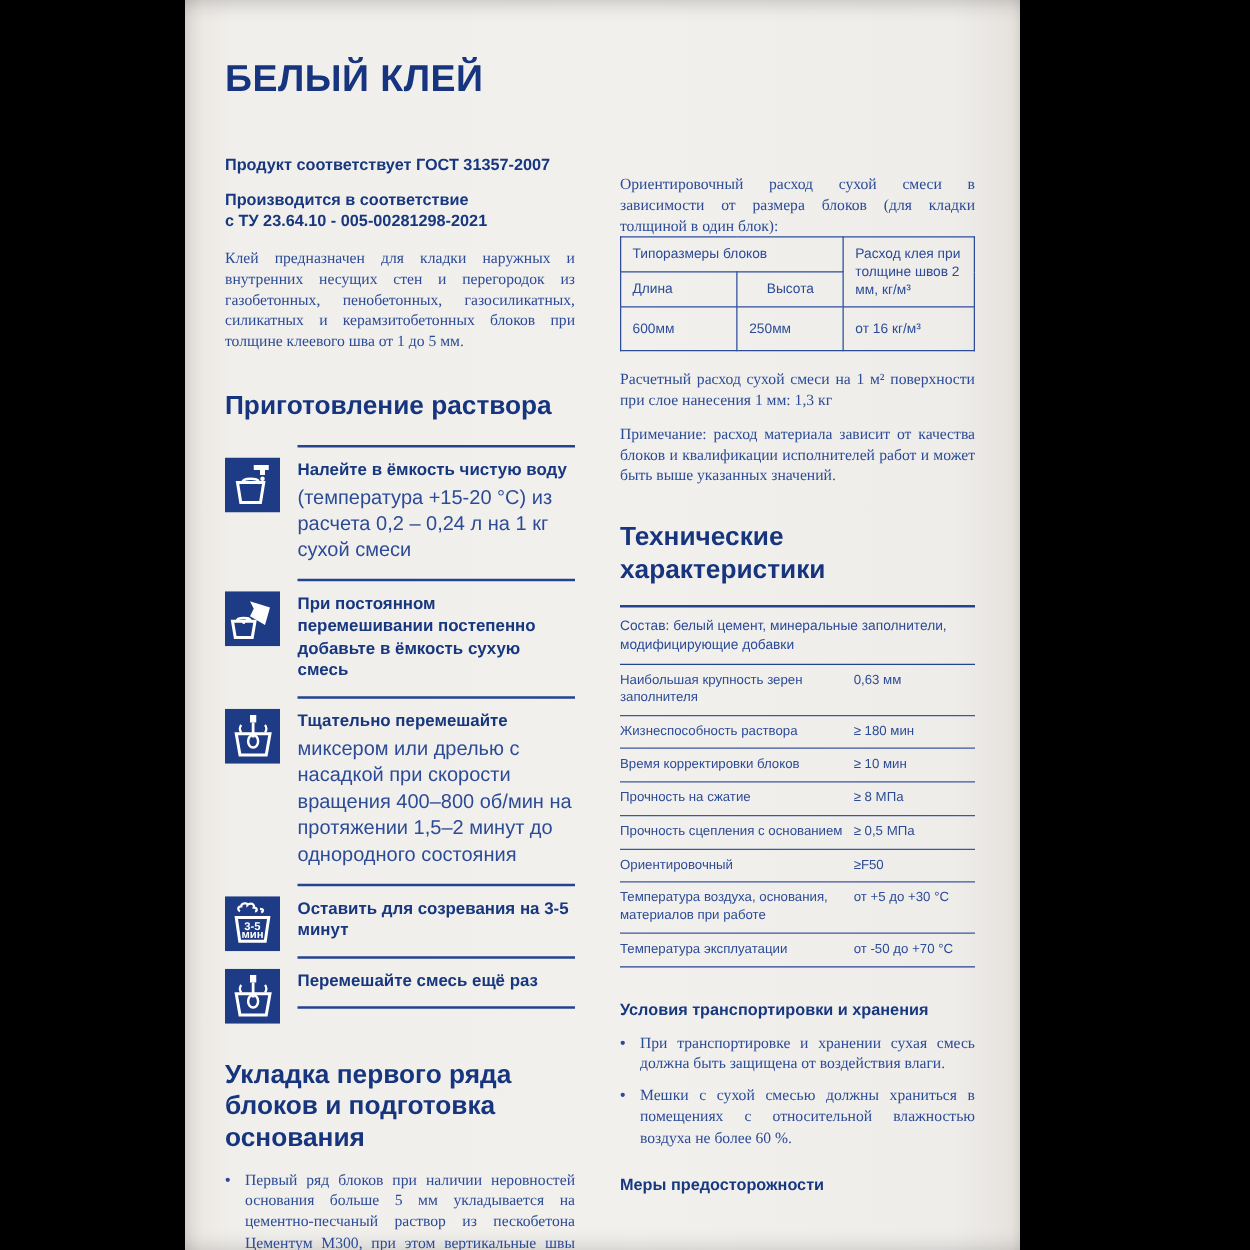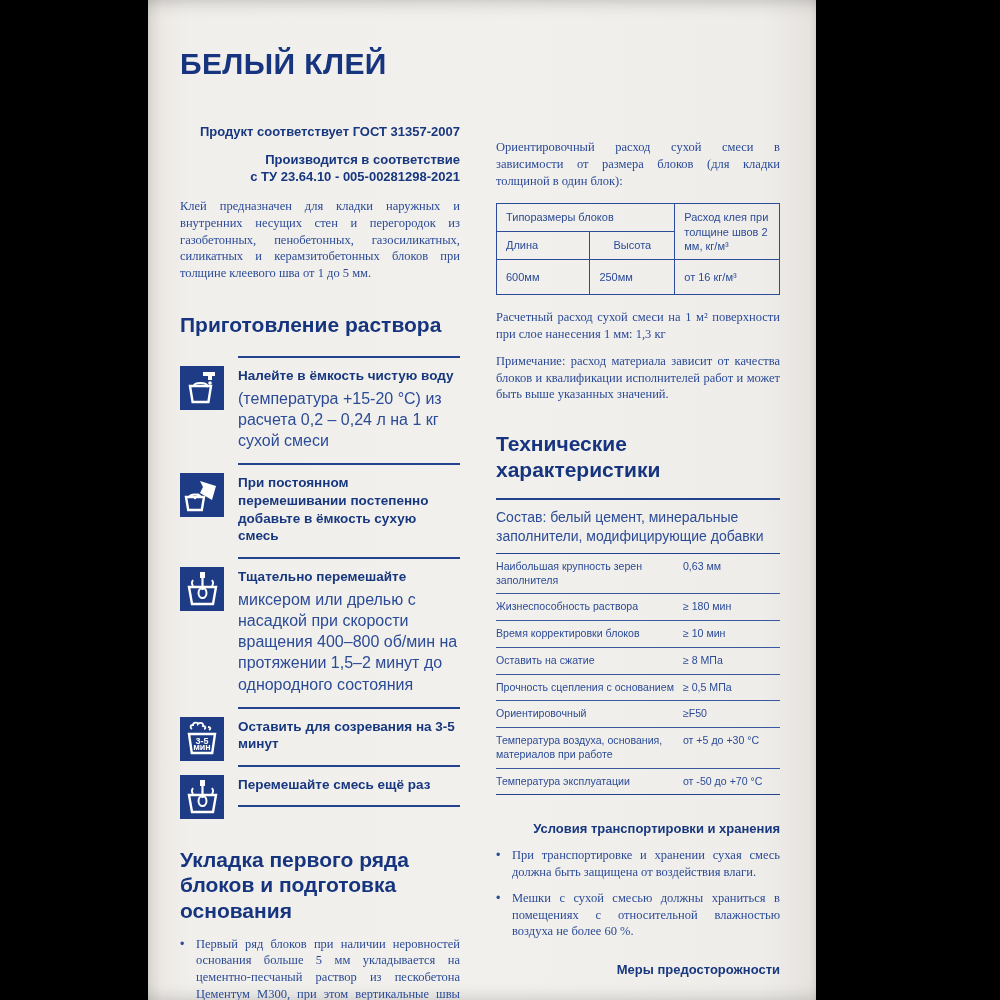--- a/index.html
+++ b/index.html
@@ -14,7 +14,7 @@
 
   .h1{font-size:30px;font-weight:800;color:#16357e;letter-spacing:.4px;line-height:1.05;}
   .subtitle{font-size:18px;color:#2a4a94;letter-spacing:1.4px;margin-top:6px;}
-  .bold13{font-size:13px;font-weight:700;color:#17377f;line-height:1.3;text-align:right;}
+  .bold13{font-size:13px;font-weight:700;color:#17377f;line-height:1.3;}
   .mt44{margin-top:44px;} .mt12{margin-top:12px;} .mt14{margin-top:14px;} .mt10{margin-top:10px;}
   .body-txt{font-size:12.5px;color:#2b4b97;line-height:1.34;text-align:justify;font-family:Liberation Serif, serif;}
   .h2{font-size:21px;font-weight:800;color:#16357e;line-height:1.22;}

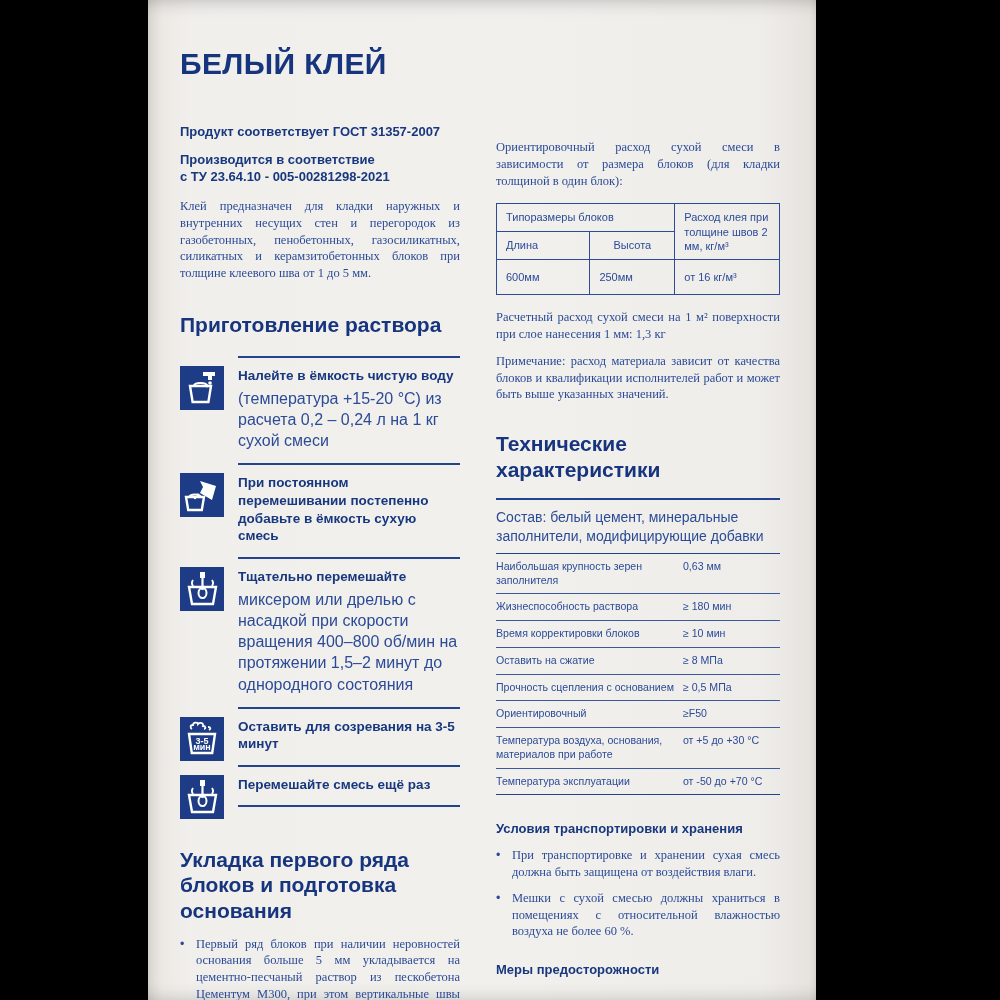--- a/index.html
+++ b/index.html
@@ -32,7 +32,7 @@
   .bullet .dot{flex:0 0 8px;color:#2b4b97;font-size:12.5px;line-height:1.34;}
   .bullet .btxt{flex:1;}
 
-  .ctable{border-collapse:collapse;margin-top:14px;width:100%;}
+  .ctable{border-collapse:collapse;width:100%;}
   .ctable td{border:1.5px solid #2c4c9a;font-size:11px;color:#2b4b97;padding:6px 9px;vertical-align:top;line-height:1.3;}
   .ctable tr.data td{padding:10px 9px;}
 

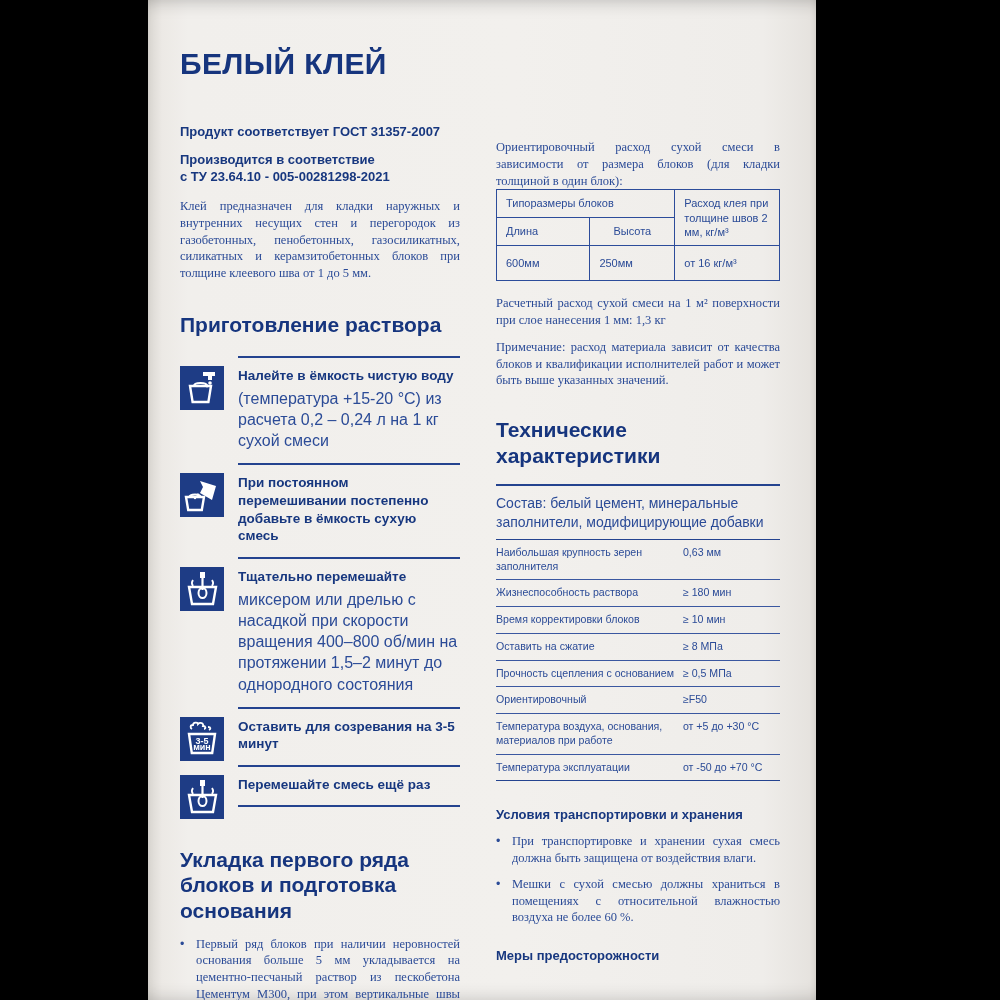--- a/index.html
+++ b/index.html
@@ -37,7 +37,7 @@
   .ctable tr.data td{padding:10px 9px;}
 
   .spec{margin-top:16px;border-top:2.5px solid #24438f;}
-  .spec-comp{font-size:14px;color:#2b4b97;padding:8px 0;border-bottom:1.6px solid #24438f;line-height:1.3;}
+  .spec-comp{font-size:11px;color:#2b4b97;padding:8px 0;border-bottom:1.6px solid #24438f;line-height:1.3;}
   .spec-row{display:flex;border-bottom:1px solid #3a57a0;padding:6px 0;}
   .spec-row:last-child{border-bottom:1.6px solid #24438f;}
   .spec-label{flex:0 0 63%;font-size:10.6px;color:#2b4b97;line-height:1.3;padding-right:8px;}

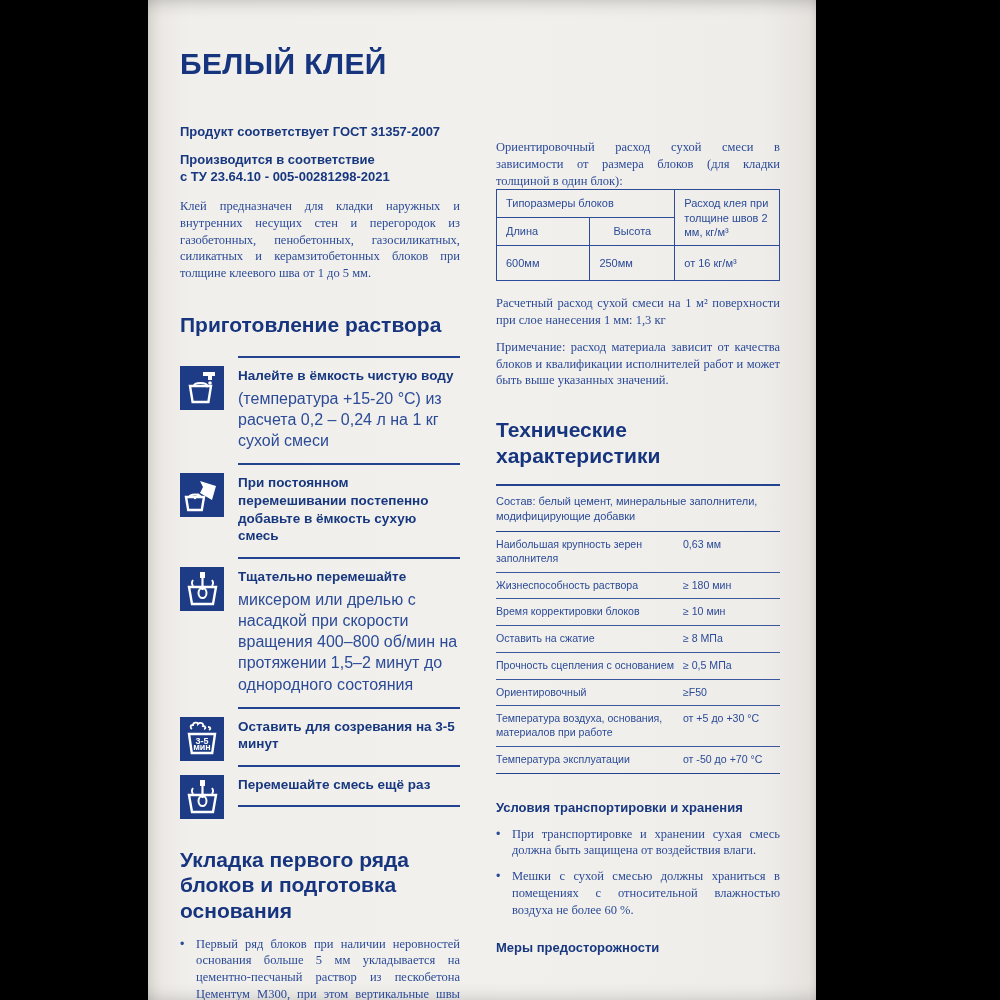--- a/index.html
+++ b/index.html
@@ -199,7 +199,7 @@
           <div class="spec-value">≥ 10 мин</div>
         </div>
         <div class="spec-row">
-          <div class="spec-label">Оставить на сжатие</div>
+          <div class="spec-label">Прочность на сжатие</div>
           <div class="spec-value">≥ 8 МПа</div>
         </div>
         <div class="spec-row">

